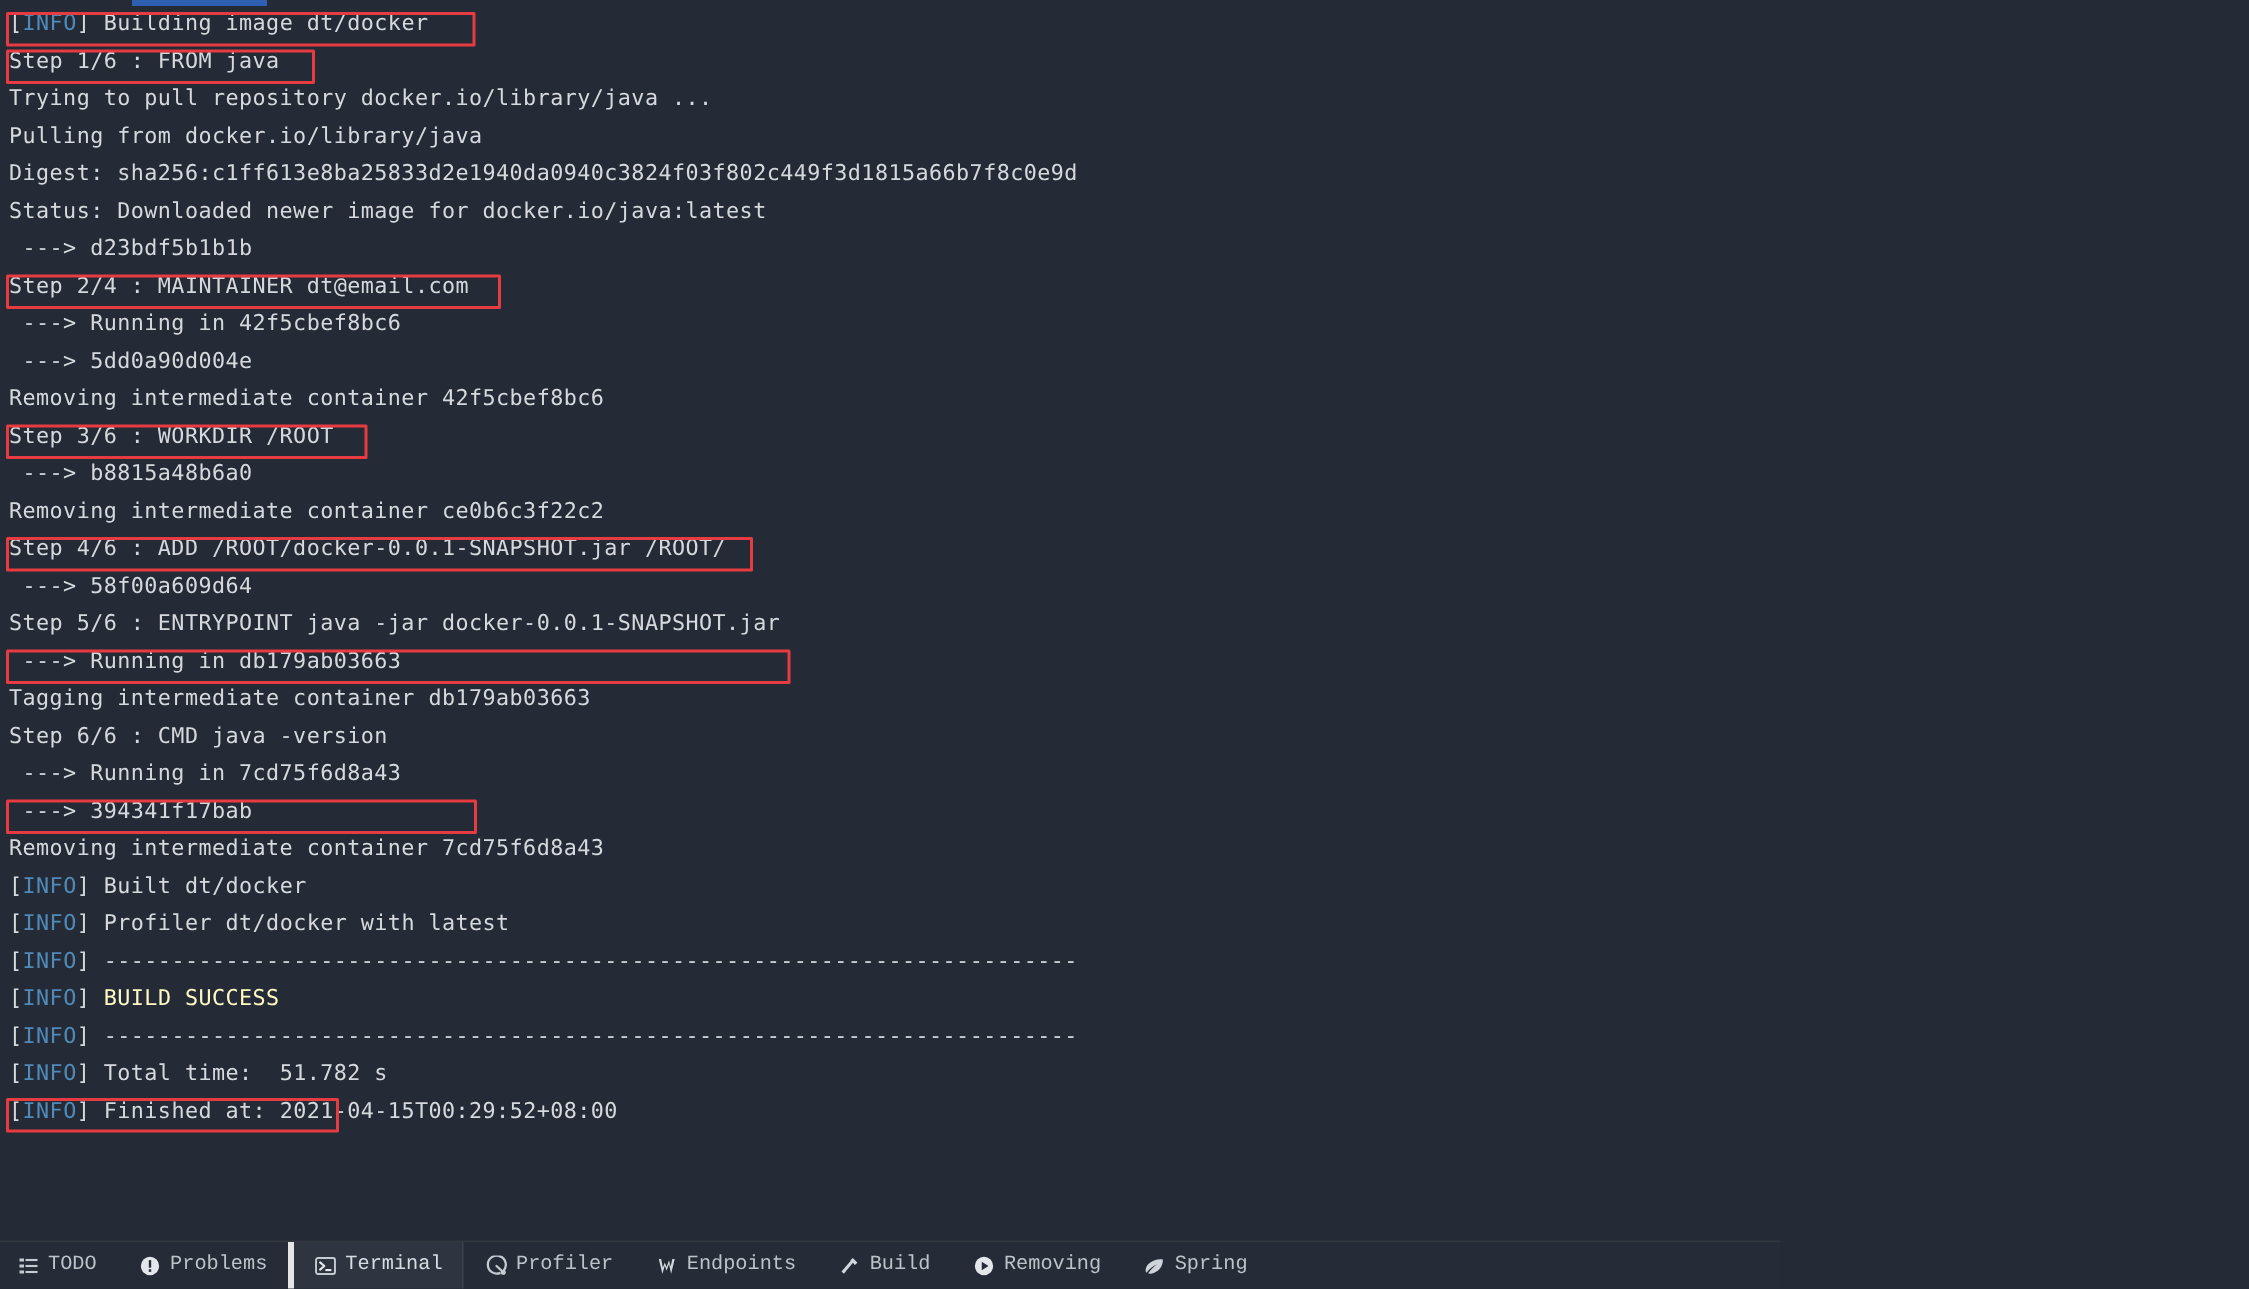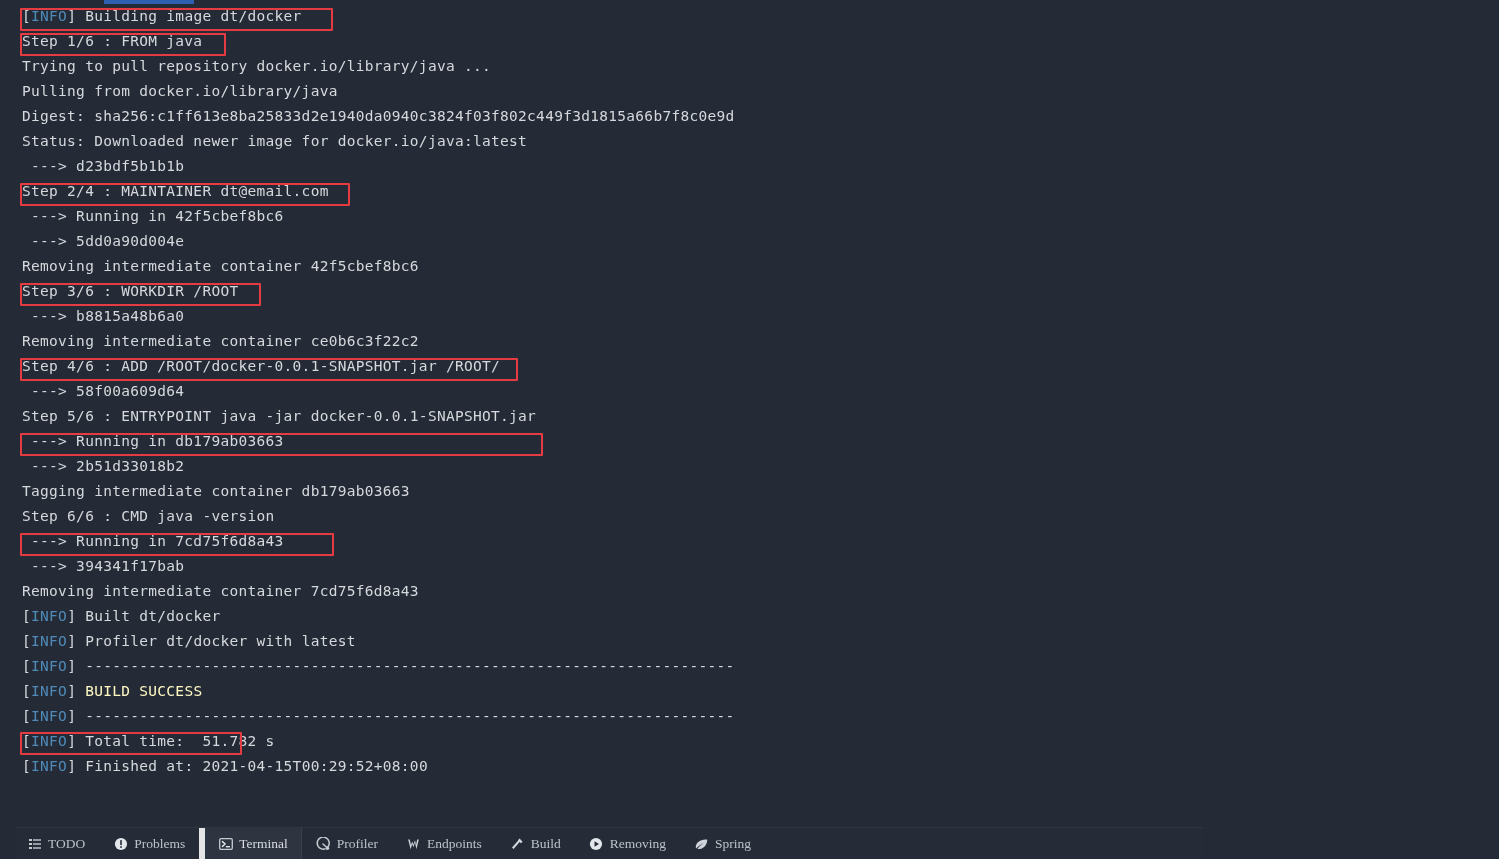--- a/index.html
+++ b/index.html
@@ -19,7 +19,6 @@
     width: 1187px;
     height: 859px;
     background: #252b36;
-    margin-left: 16px;
   }
 
   

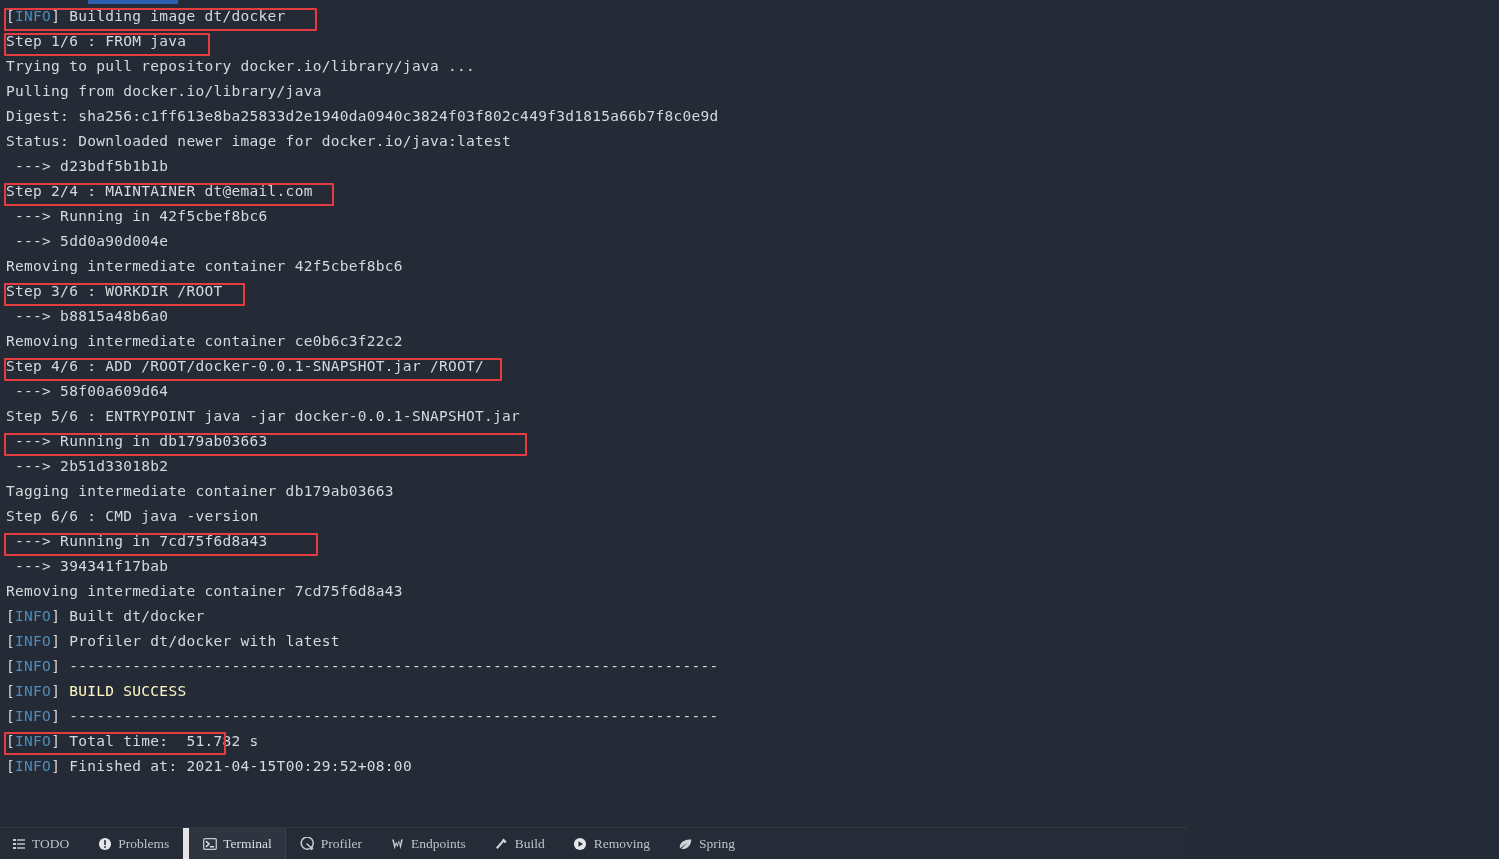--- a/index.html
+++ b/index.html
@@ -141,7 +141,6 @@
       <div class="line"><span> ---&gt; 58f00a609d64</span></div>
       <div class="line"><span>Step 5/6 : ENTRYPOINT java -jar docker-0.0.1-SNAPSHOT.jar</span></div>
       <div class="line"><span> ---&gt; Running in db179ab03663</span></div>
-      <div class="line"><span> ---&gt; 2b51d33018b2</span></div>
       <div class="line"><span>Tagging intermediate container db179ab03663</span></div>
       <div class="line"><span>Step 6/6 : CMD java -version</span></div>
       <div class="line"><span> ---&gt; Running in 7cd75f6d8a43</span></div>

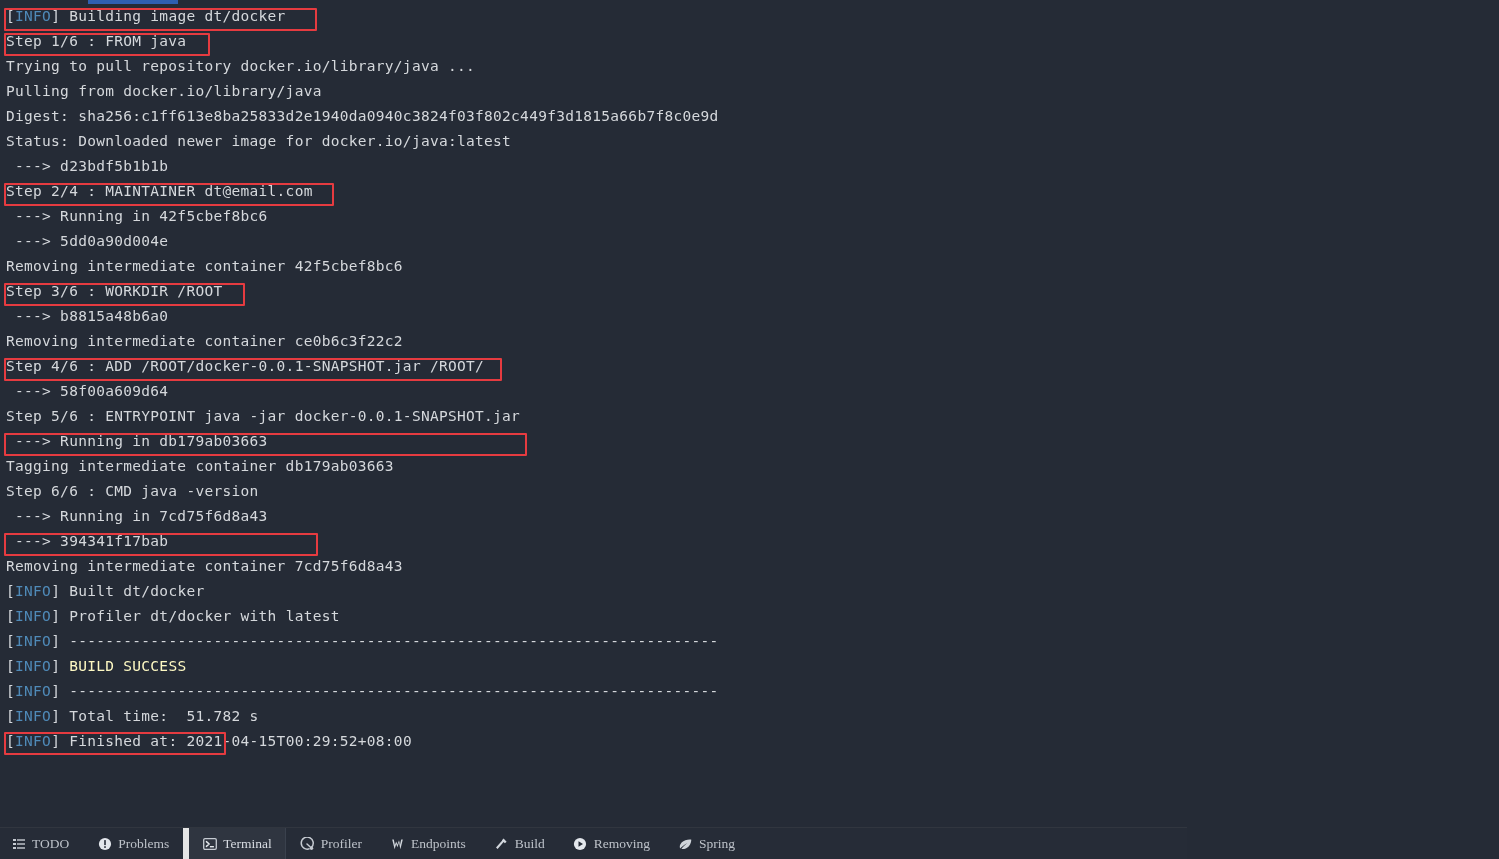--- a/index.html
+++ b/index.html
@@ -81,7 +81,7 @@
     border-top: 1px solid #31363f;
     display: flex;
     align-items: stretch;
-    font-family: Liberation Serif, serif;
+    font-family: Liberation Mono, monospace;
   }
 
   .tab {

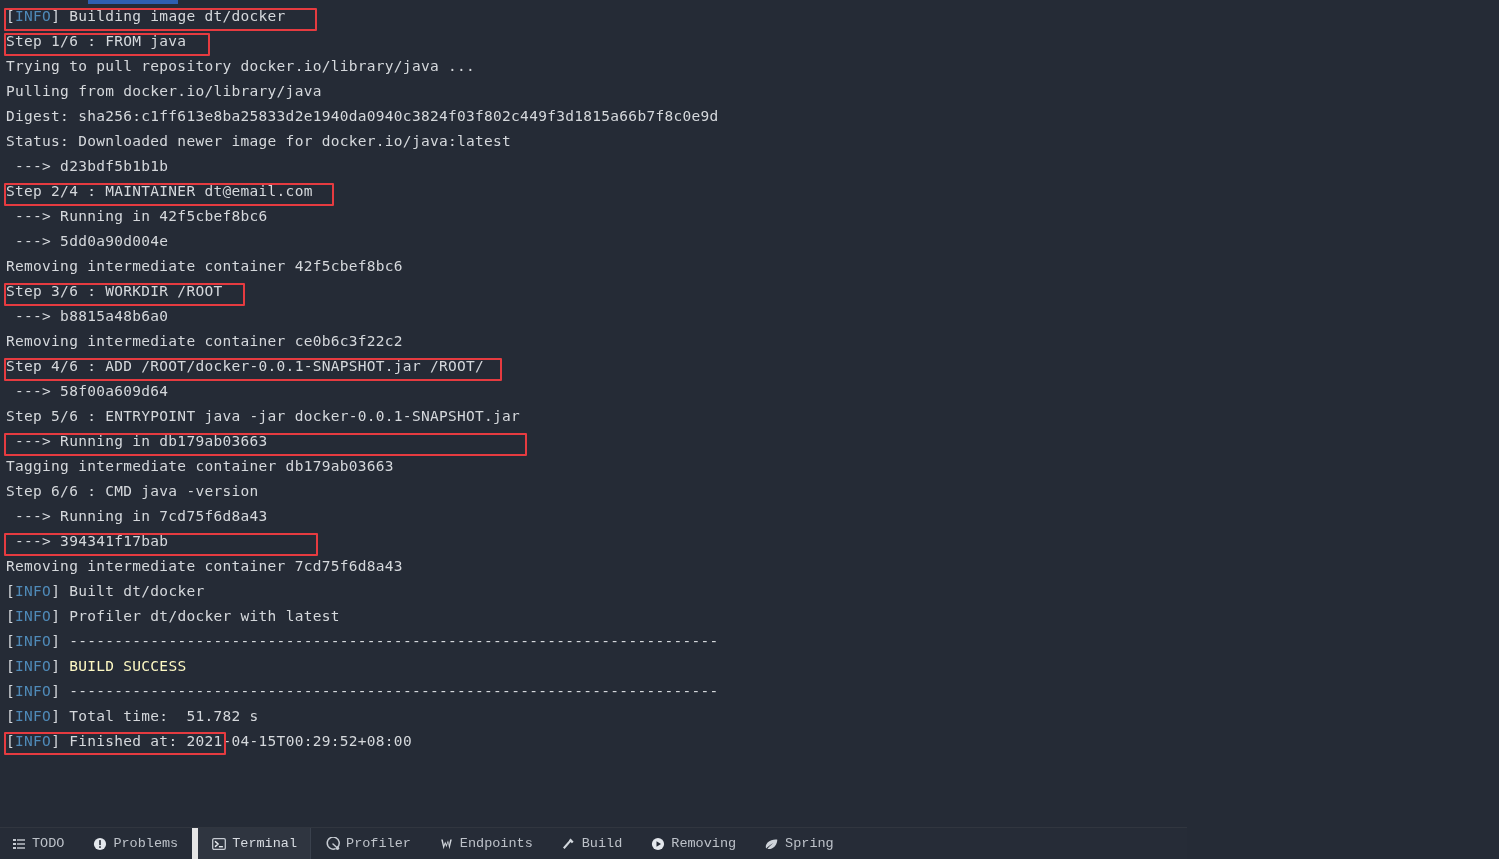--- a/index.html
+++ b/index.html
@@ -100,7 +100,7 @@
 
   .tab.active {
     background: #2f3540;
-    border-left: 6px solid #e5e5e5;
+    border-left: 4px solid #e5e5e5;
     border-right: 1px solid #3a414d;
     color: #d8dce2;
   }

